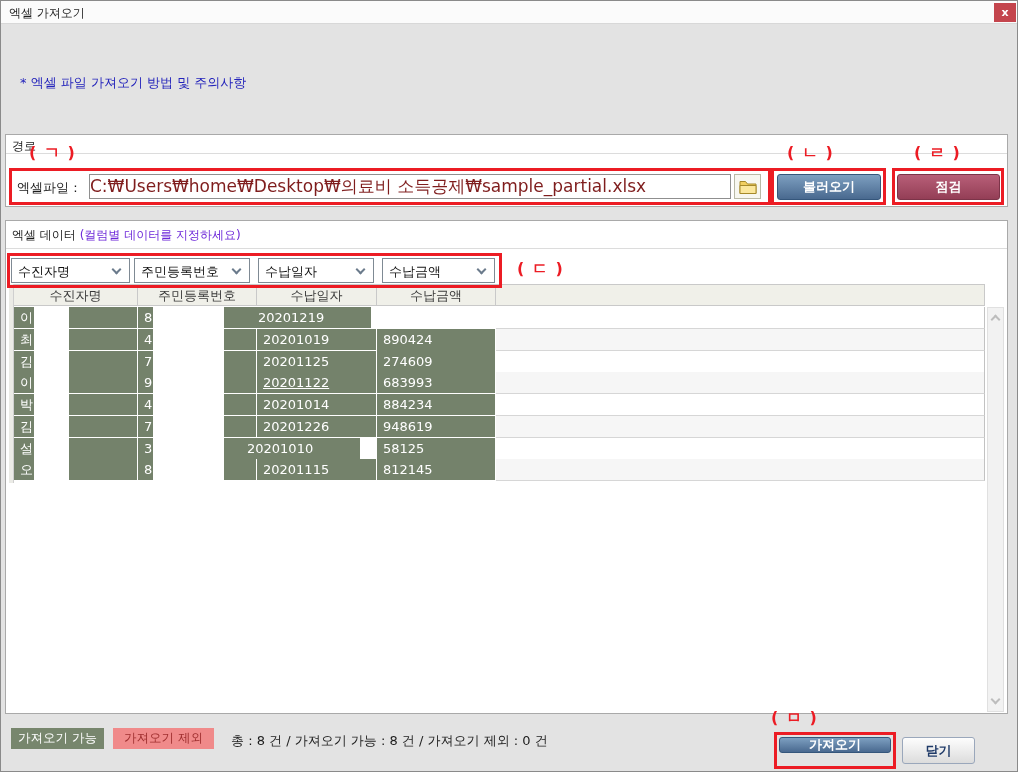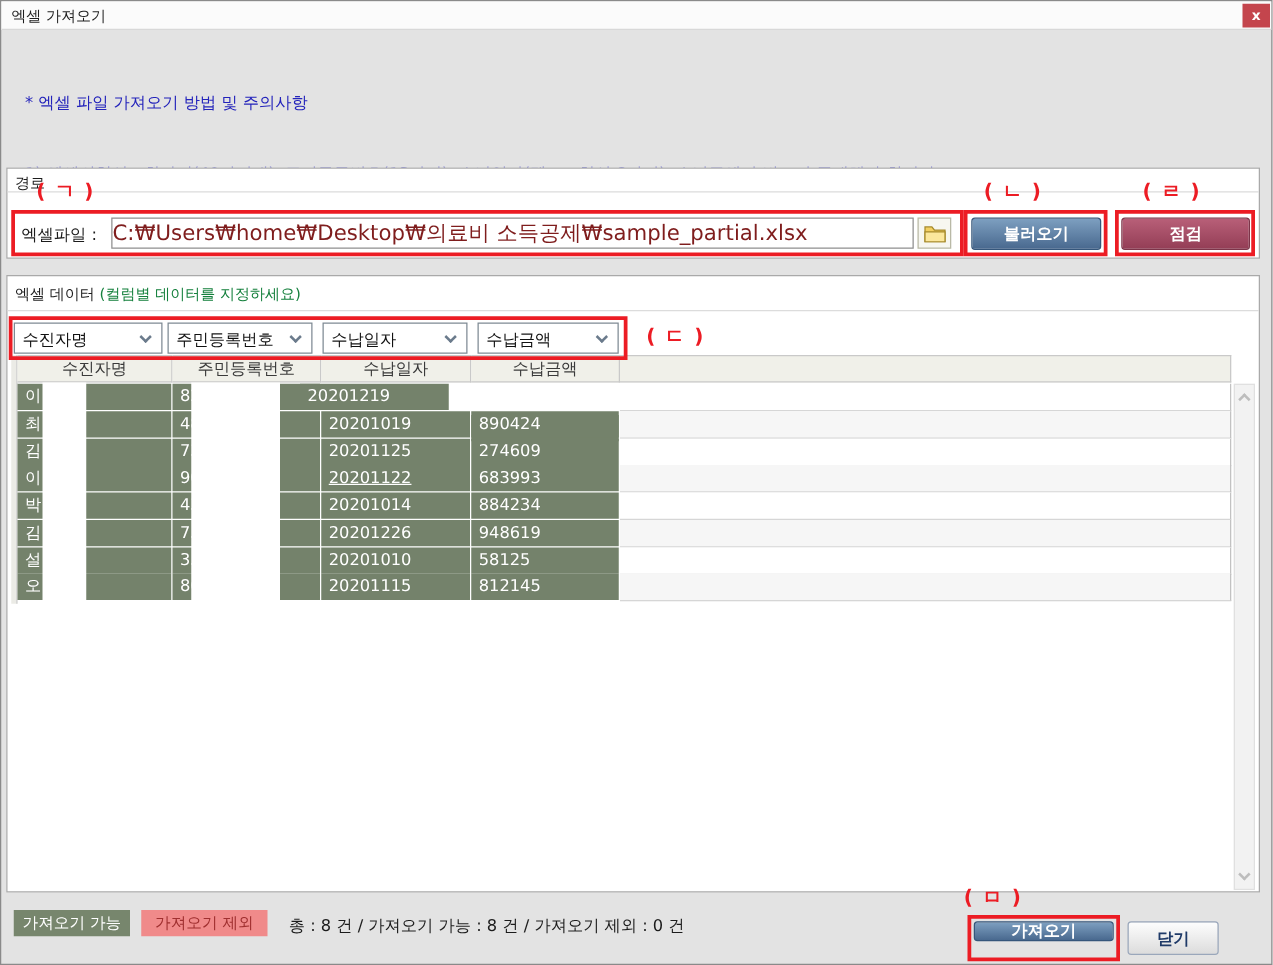--- a/index.html
+++ b/index.html
@@ -22,7 +22,7 @@
   .gb-path { left:4px; top:133px; width:1003px; height:73px; }
   .gb-data { left:4px; top:219px; width:1003px; height:494px; }
   .group-label { position:absolute; font-size:12px; color:#1c1c1c; }
-  .group-hint { color:#15803d; }
+  .group-hint { color:#6d28d9; }
   .gsep { position:absolute; height:1px; background:#dcdcdc; }
   
   .redbox { position:absolute; border:3px solid #ec1c24; z-index:5; pointer-events:none; }

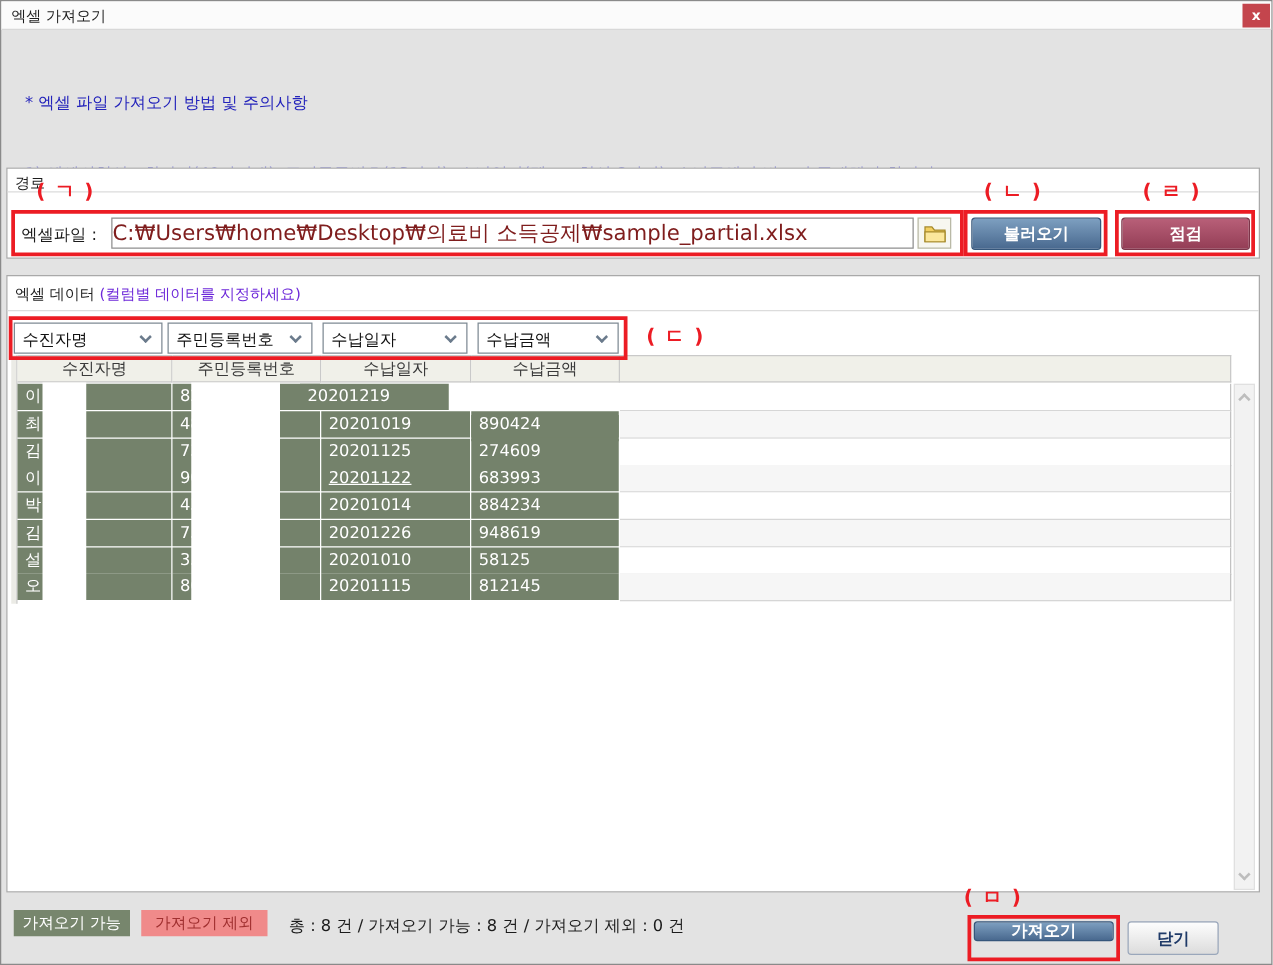--- a/index.html
+++ b/index.html
@@ -143,7 +143,7 @@
   <div class="trow" style="top:306px;">
     <div class="td" style="left:0; width:123px;">이</div>
     <div class="td" style="left:124px; width:118px;">82</div>
-    <div class="td" style="left:226px; width:119px;">20201219</div>
+    <div class="td" style="left:238px; width:119px;">20201219</div>
     <div class="td" style="left:363px; width:118px;margin-top:25px;">389539</div>
     <div class="stripe" style="left:482px; width:489px; background:#ffffff;"></div>
   </div>

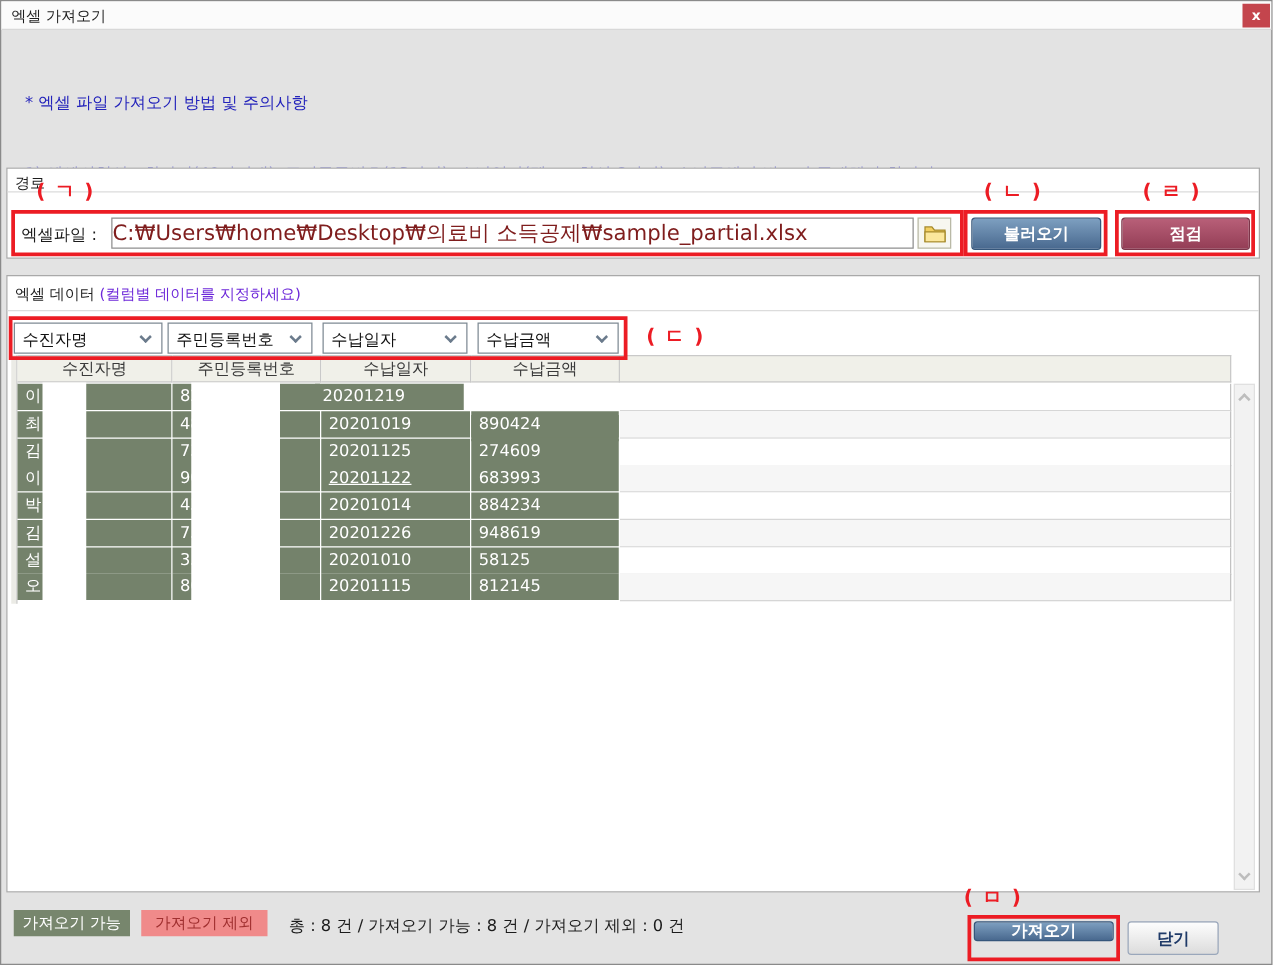--- a/index.html
+++ b/index.html
@@ -185,7 +185,7 @@
   <div class="trow" style="top:437px;">
     <div class="td" style="left:0; width:123px;">설</div>
     <div class="td" style="left:124px; width:118px;">35</div>
-    <div class="td" style="left:243px; width:119px;">20201010</div>
+    <div class="td" style="left:227px; width:119px;">20201010</div>
     <div class="td" style="left:363px; width:118px;">58125</div>
     <div class="stripe" style="left:482px; width:489px; background:#ffffff;"></div>
   </div>

